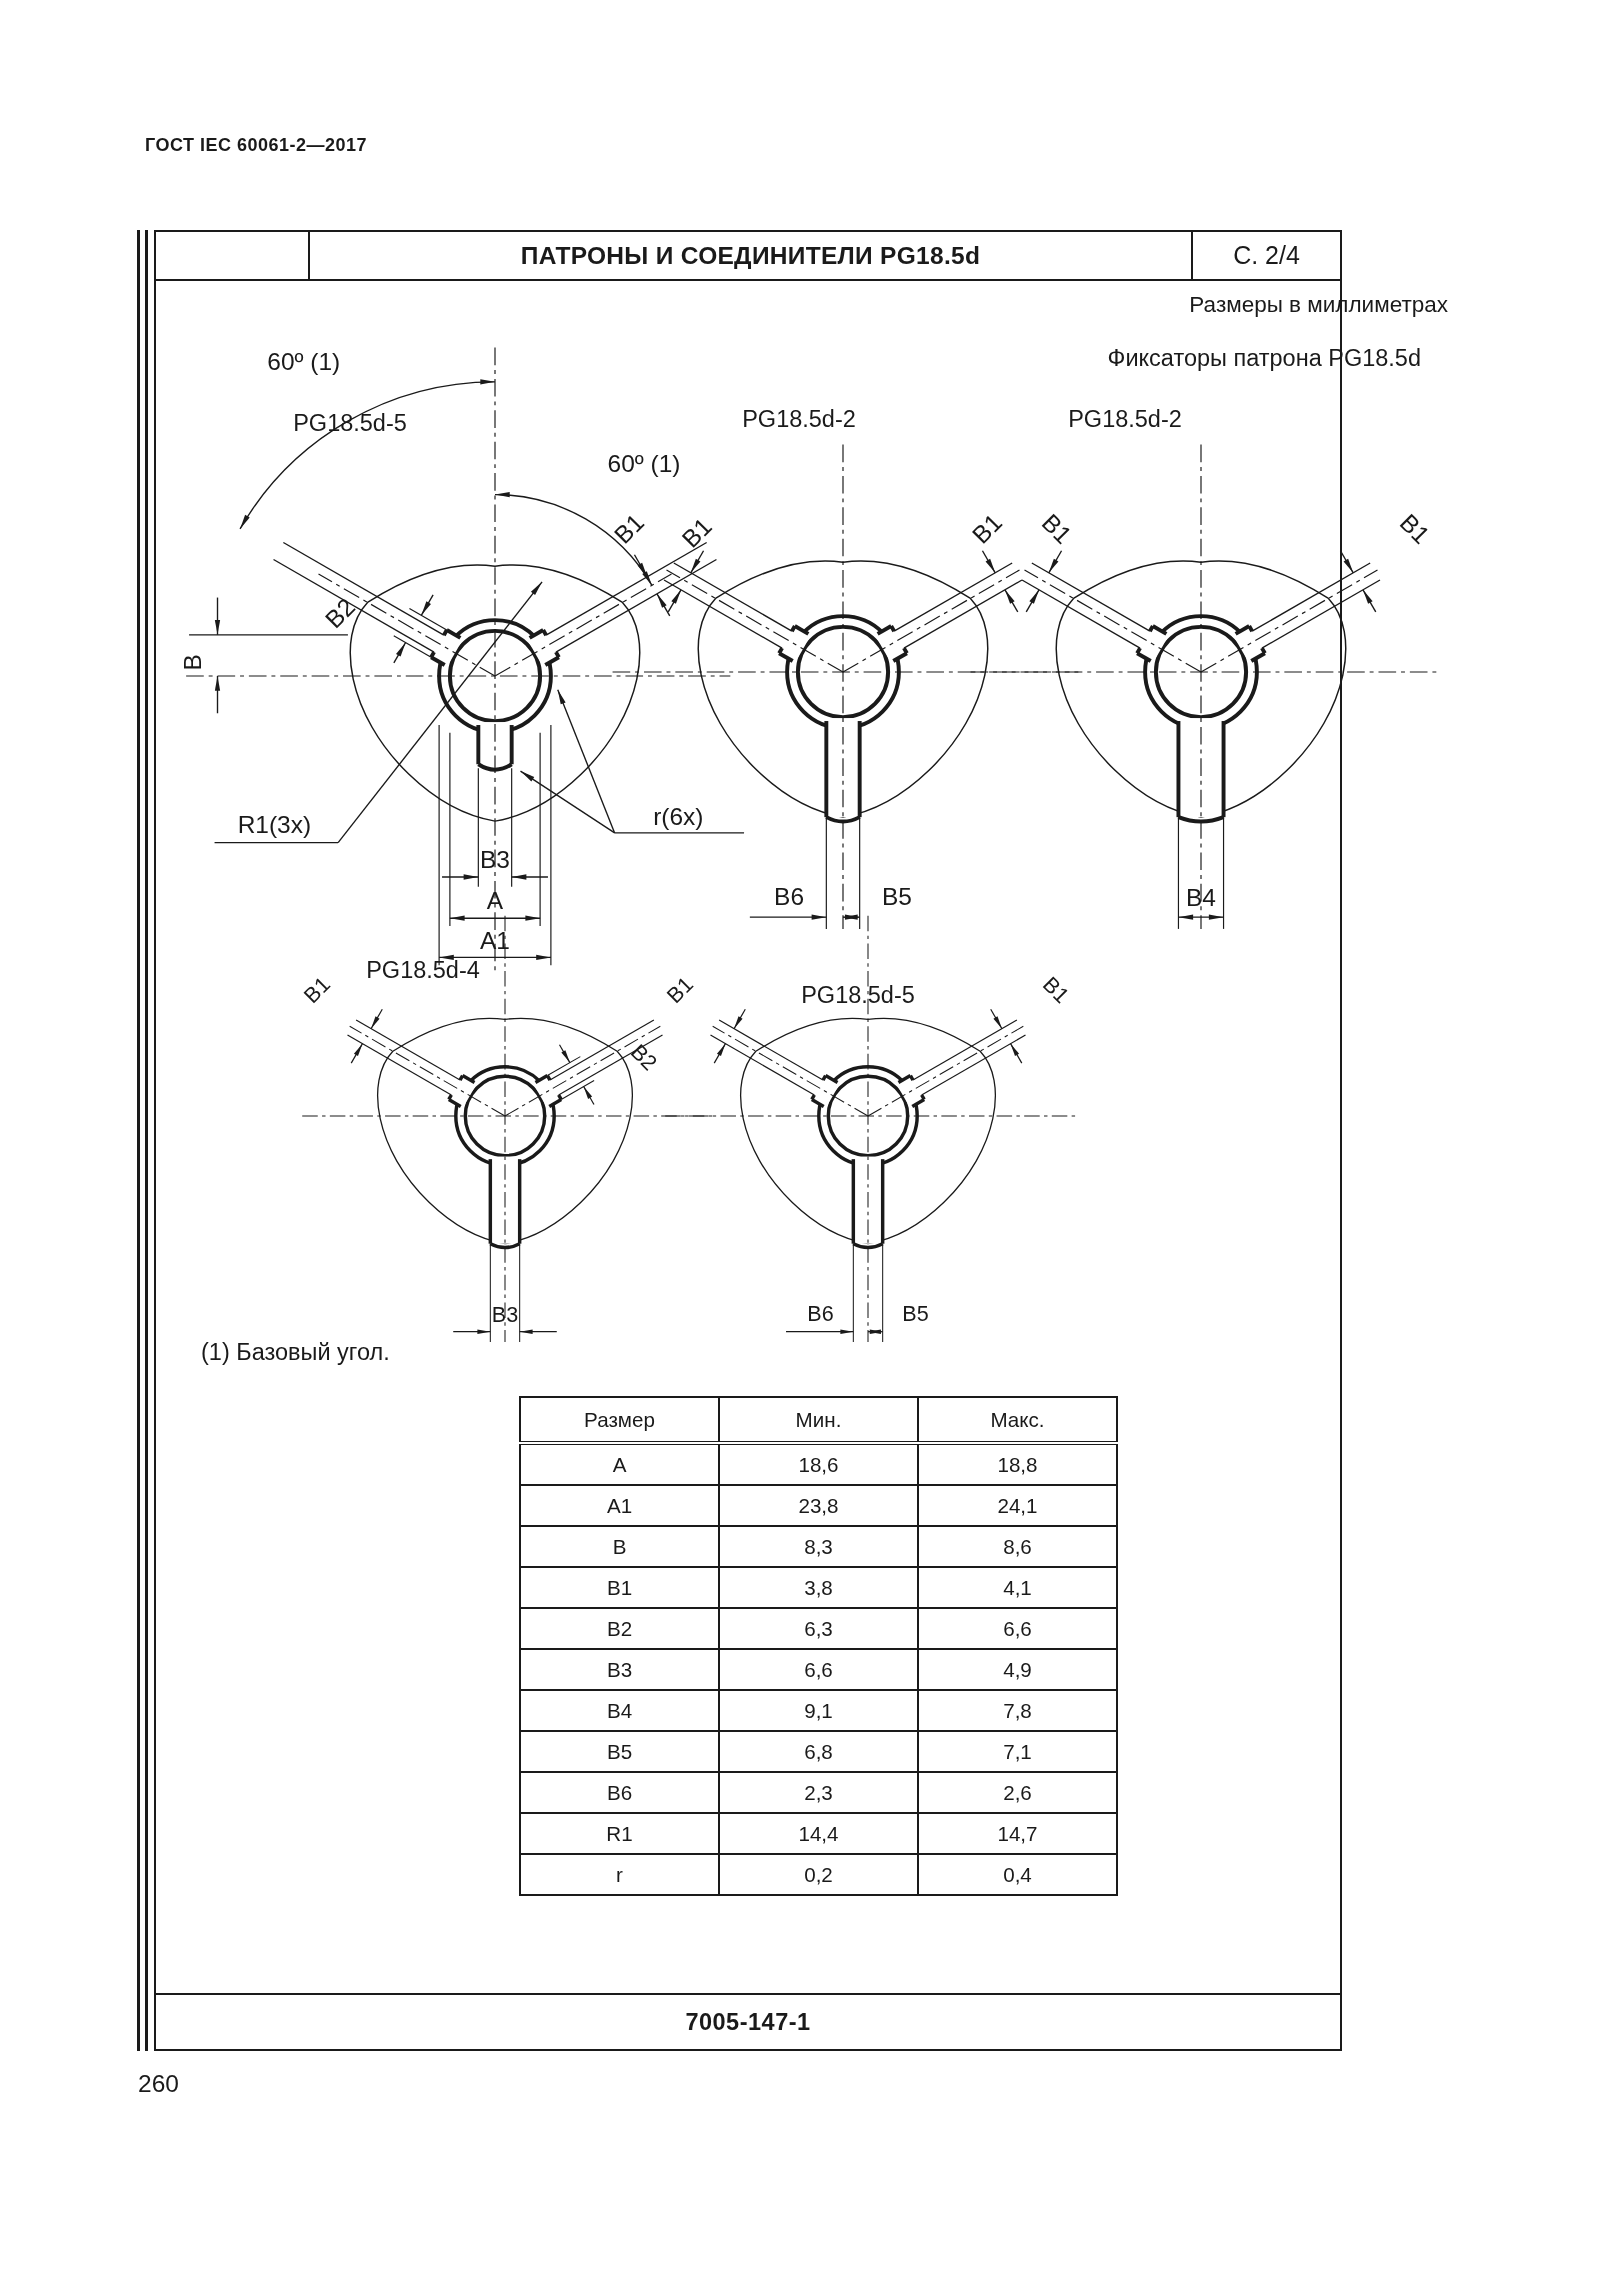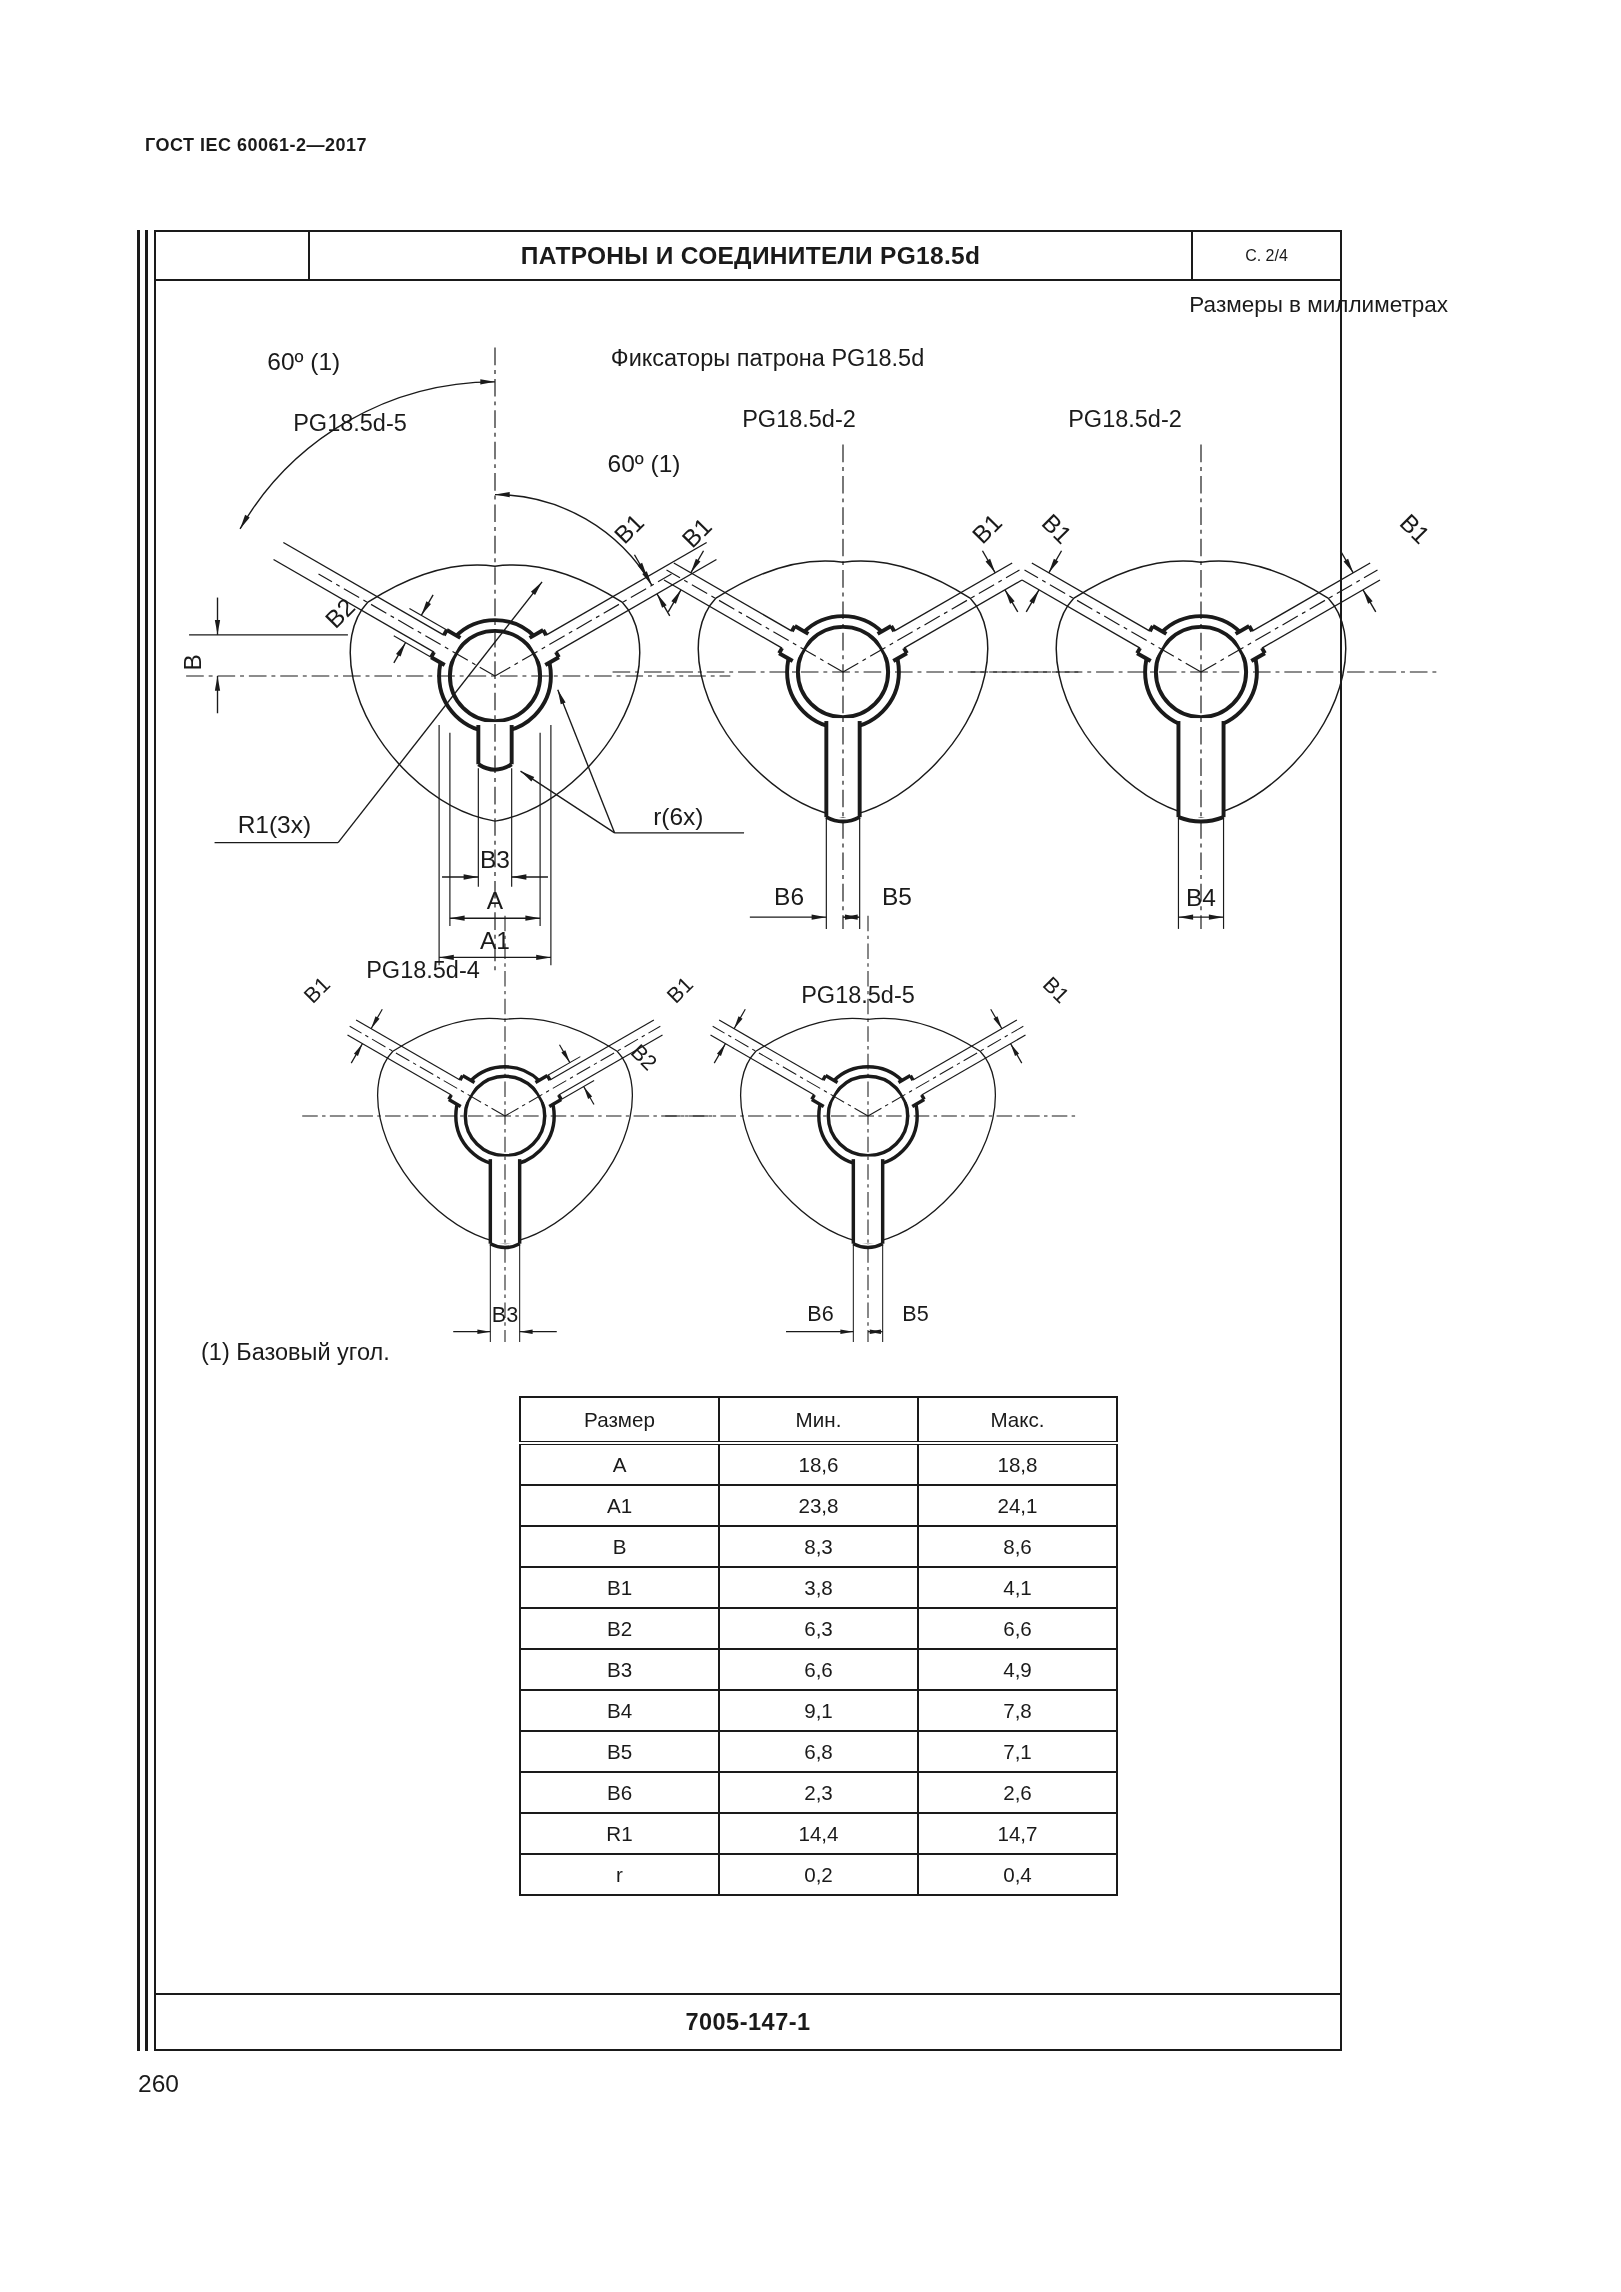--- a/index.html
+++ b/index.html
@@ -16,7 +16,7 @@
   .sheet-header{position:absolute;left:0;top:0;right:0;height:49px;border-bottom:2.9px solid #1a1a1a;display:flex;box-sizing:border-box;}
   .hd-cell-empty{width:154px;border-right:2.9px solid #1a1a1a;box-sizing:border-box;}
   .hd-cell-title{flex:1;display:flex;align-items:center;justify-content:center;font-weight:bold;font-size:24.5px;letter-spacing:0.3px;}
-  .hd-cell-ref{width:149px;border-left:2.9px solid #1a1a1a;box-sizing:border-box;display:flex;align-items:center;justify-content:center;font-size:16px;}
+  .hd-cell-ref{width:149px;border-left:2.9px solid #1a1a1a;box-sizing:border-box;display:flex;align-items:center;justify-content:center;font-size:25px;}
   .units-note{right:173px;top:292px;font-size:22.5px;}
   .subtitle{left:0;top:345px;width:1255px;text-align:center;font-size:23.5px;}
   .diag-title{font-size:23.5px;text-align:center;width:196px;}

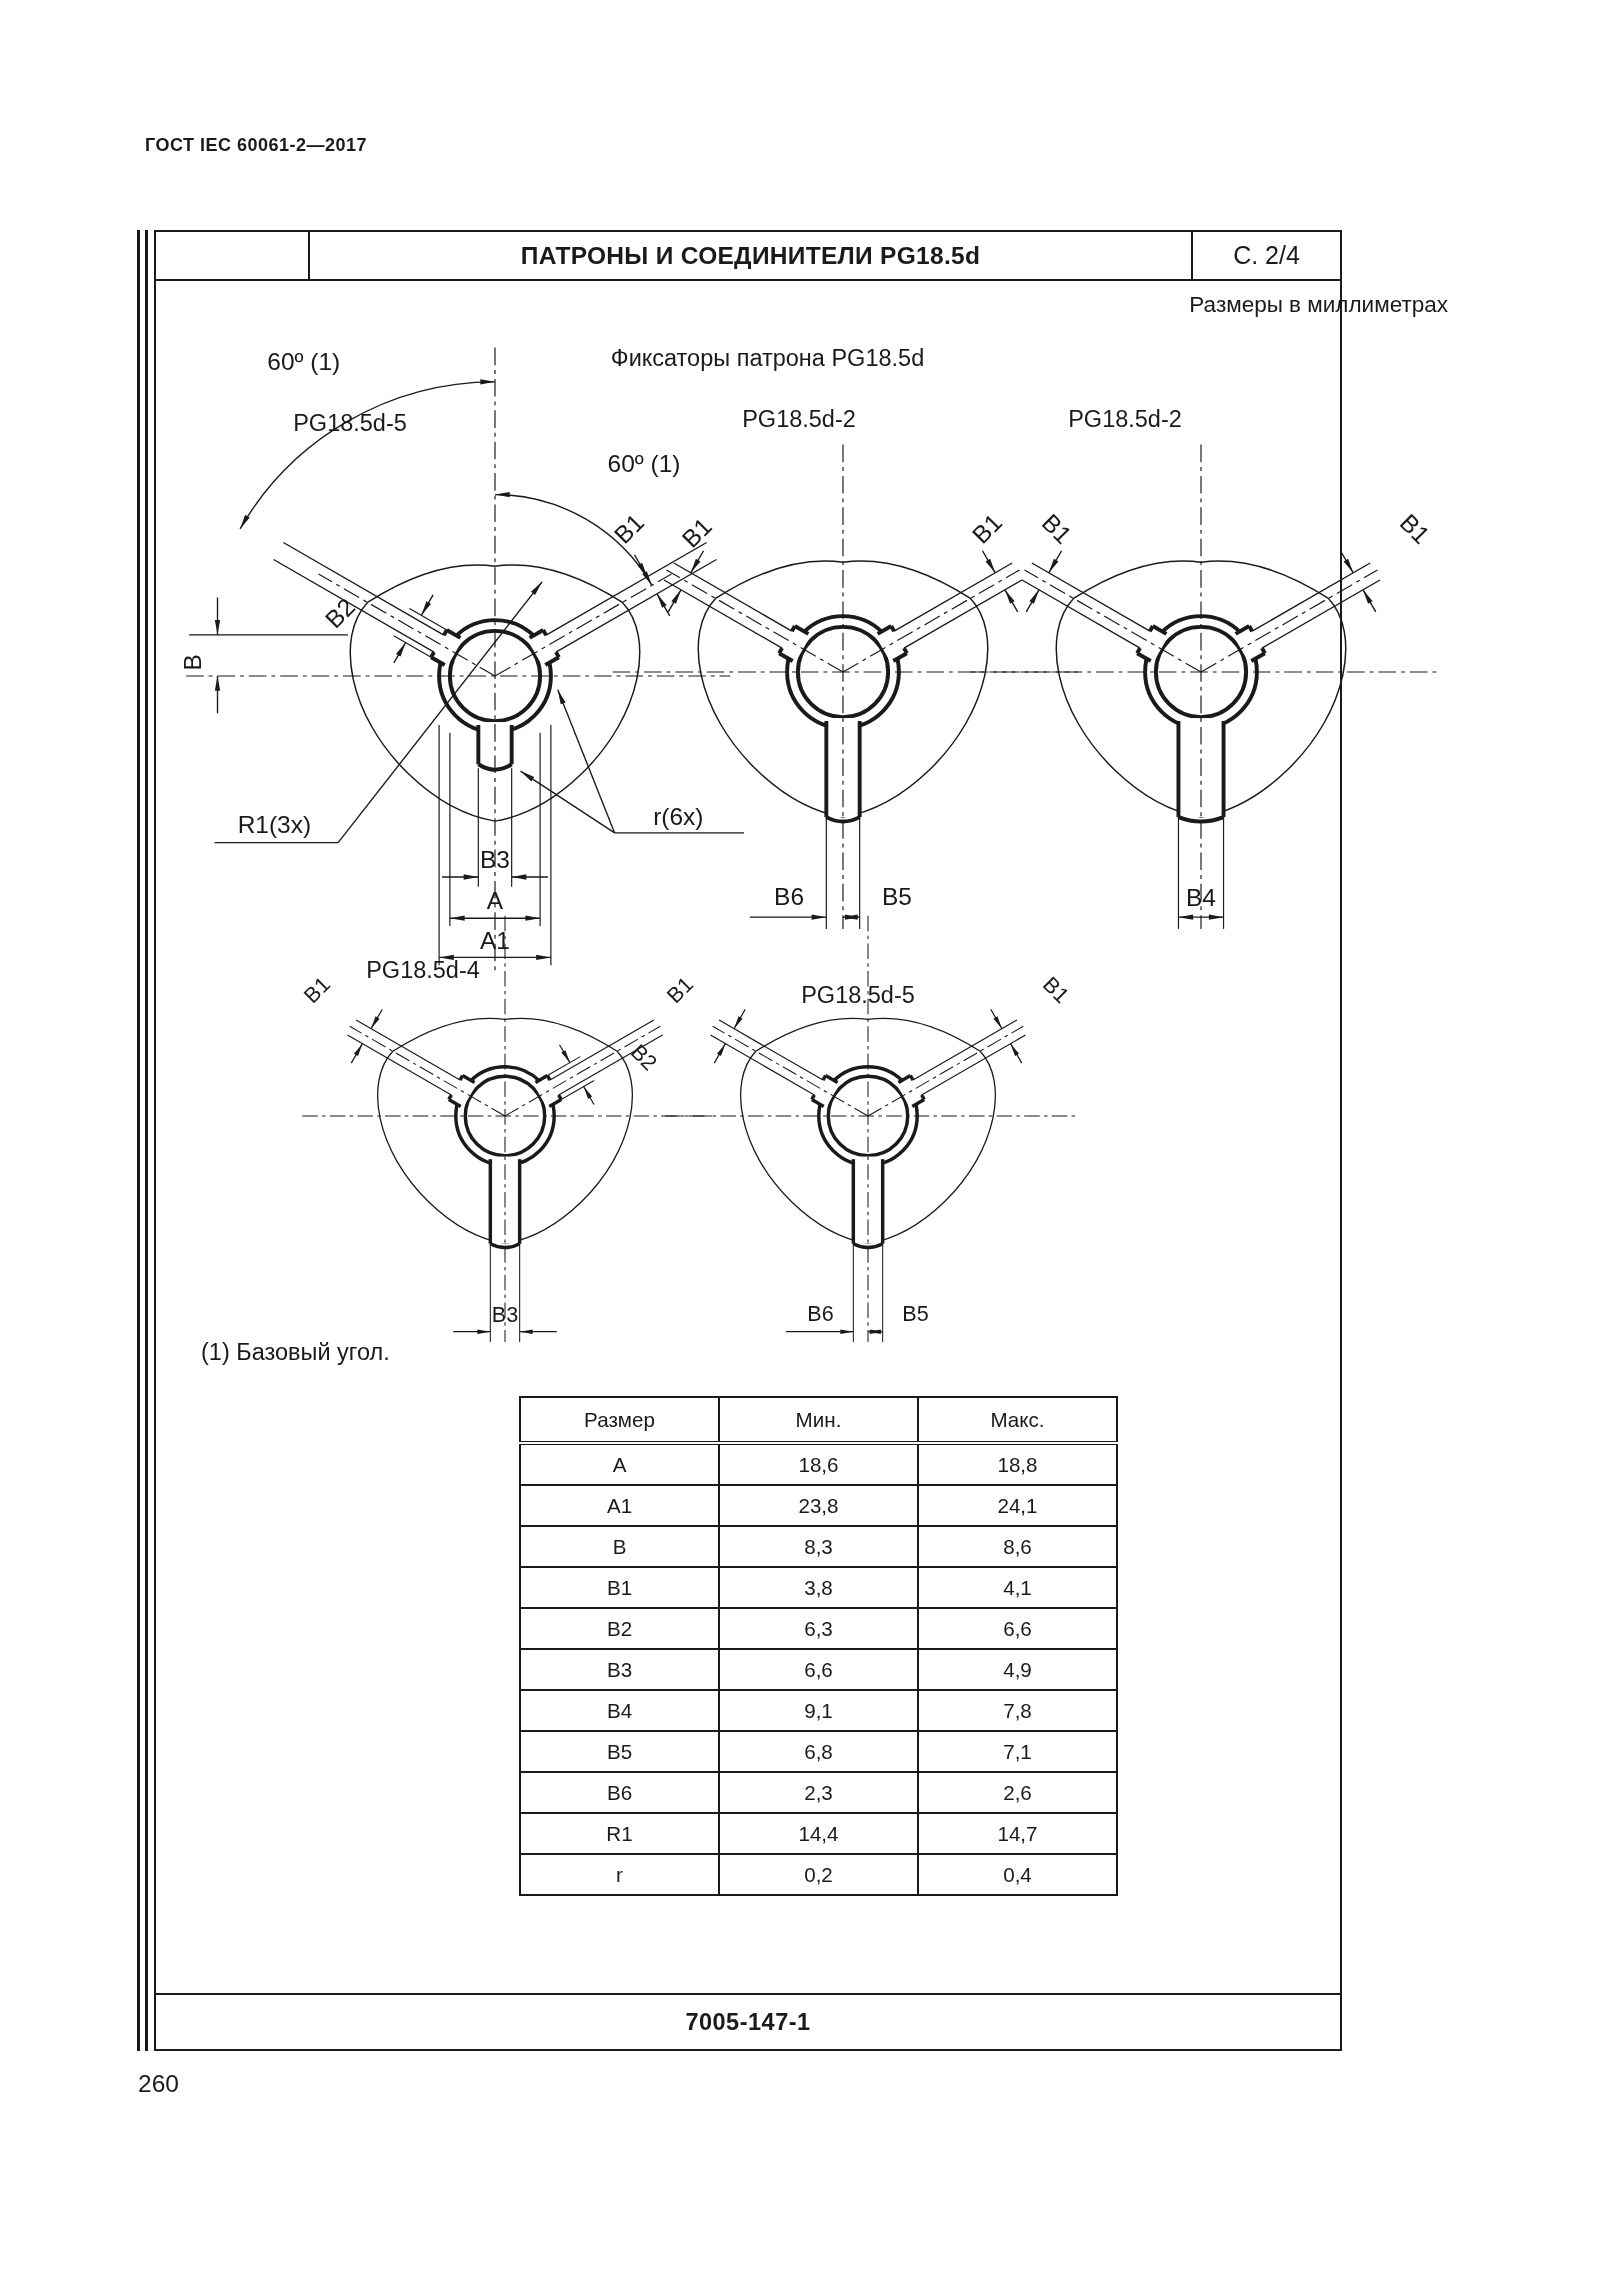--- a/index.html
+++ b/index.html
@@ -51,7 +51,7 @@
 </div>
 
 <div class="abs units-note">Размеры в миллиметрах</div>
-<div class="abs subtitle" style="left:140px;">Фиксаторы патрона PG18.5d</div>
+<div class="abs subtitle" style="left:166px;text-align:right;">Фиксаторы патрона PG18.5d</div>
 
 <div class="abs diag-title" style="left:252px;top:410px;">PG18.5d-5</div>
 <div class="abs diag-title" style="left:701px;top:406px;">PG18.5d-2</div>

